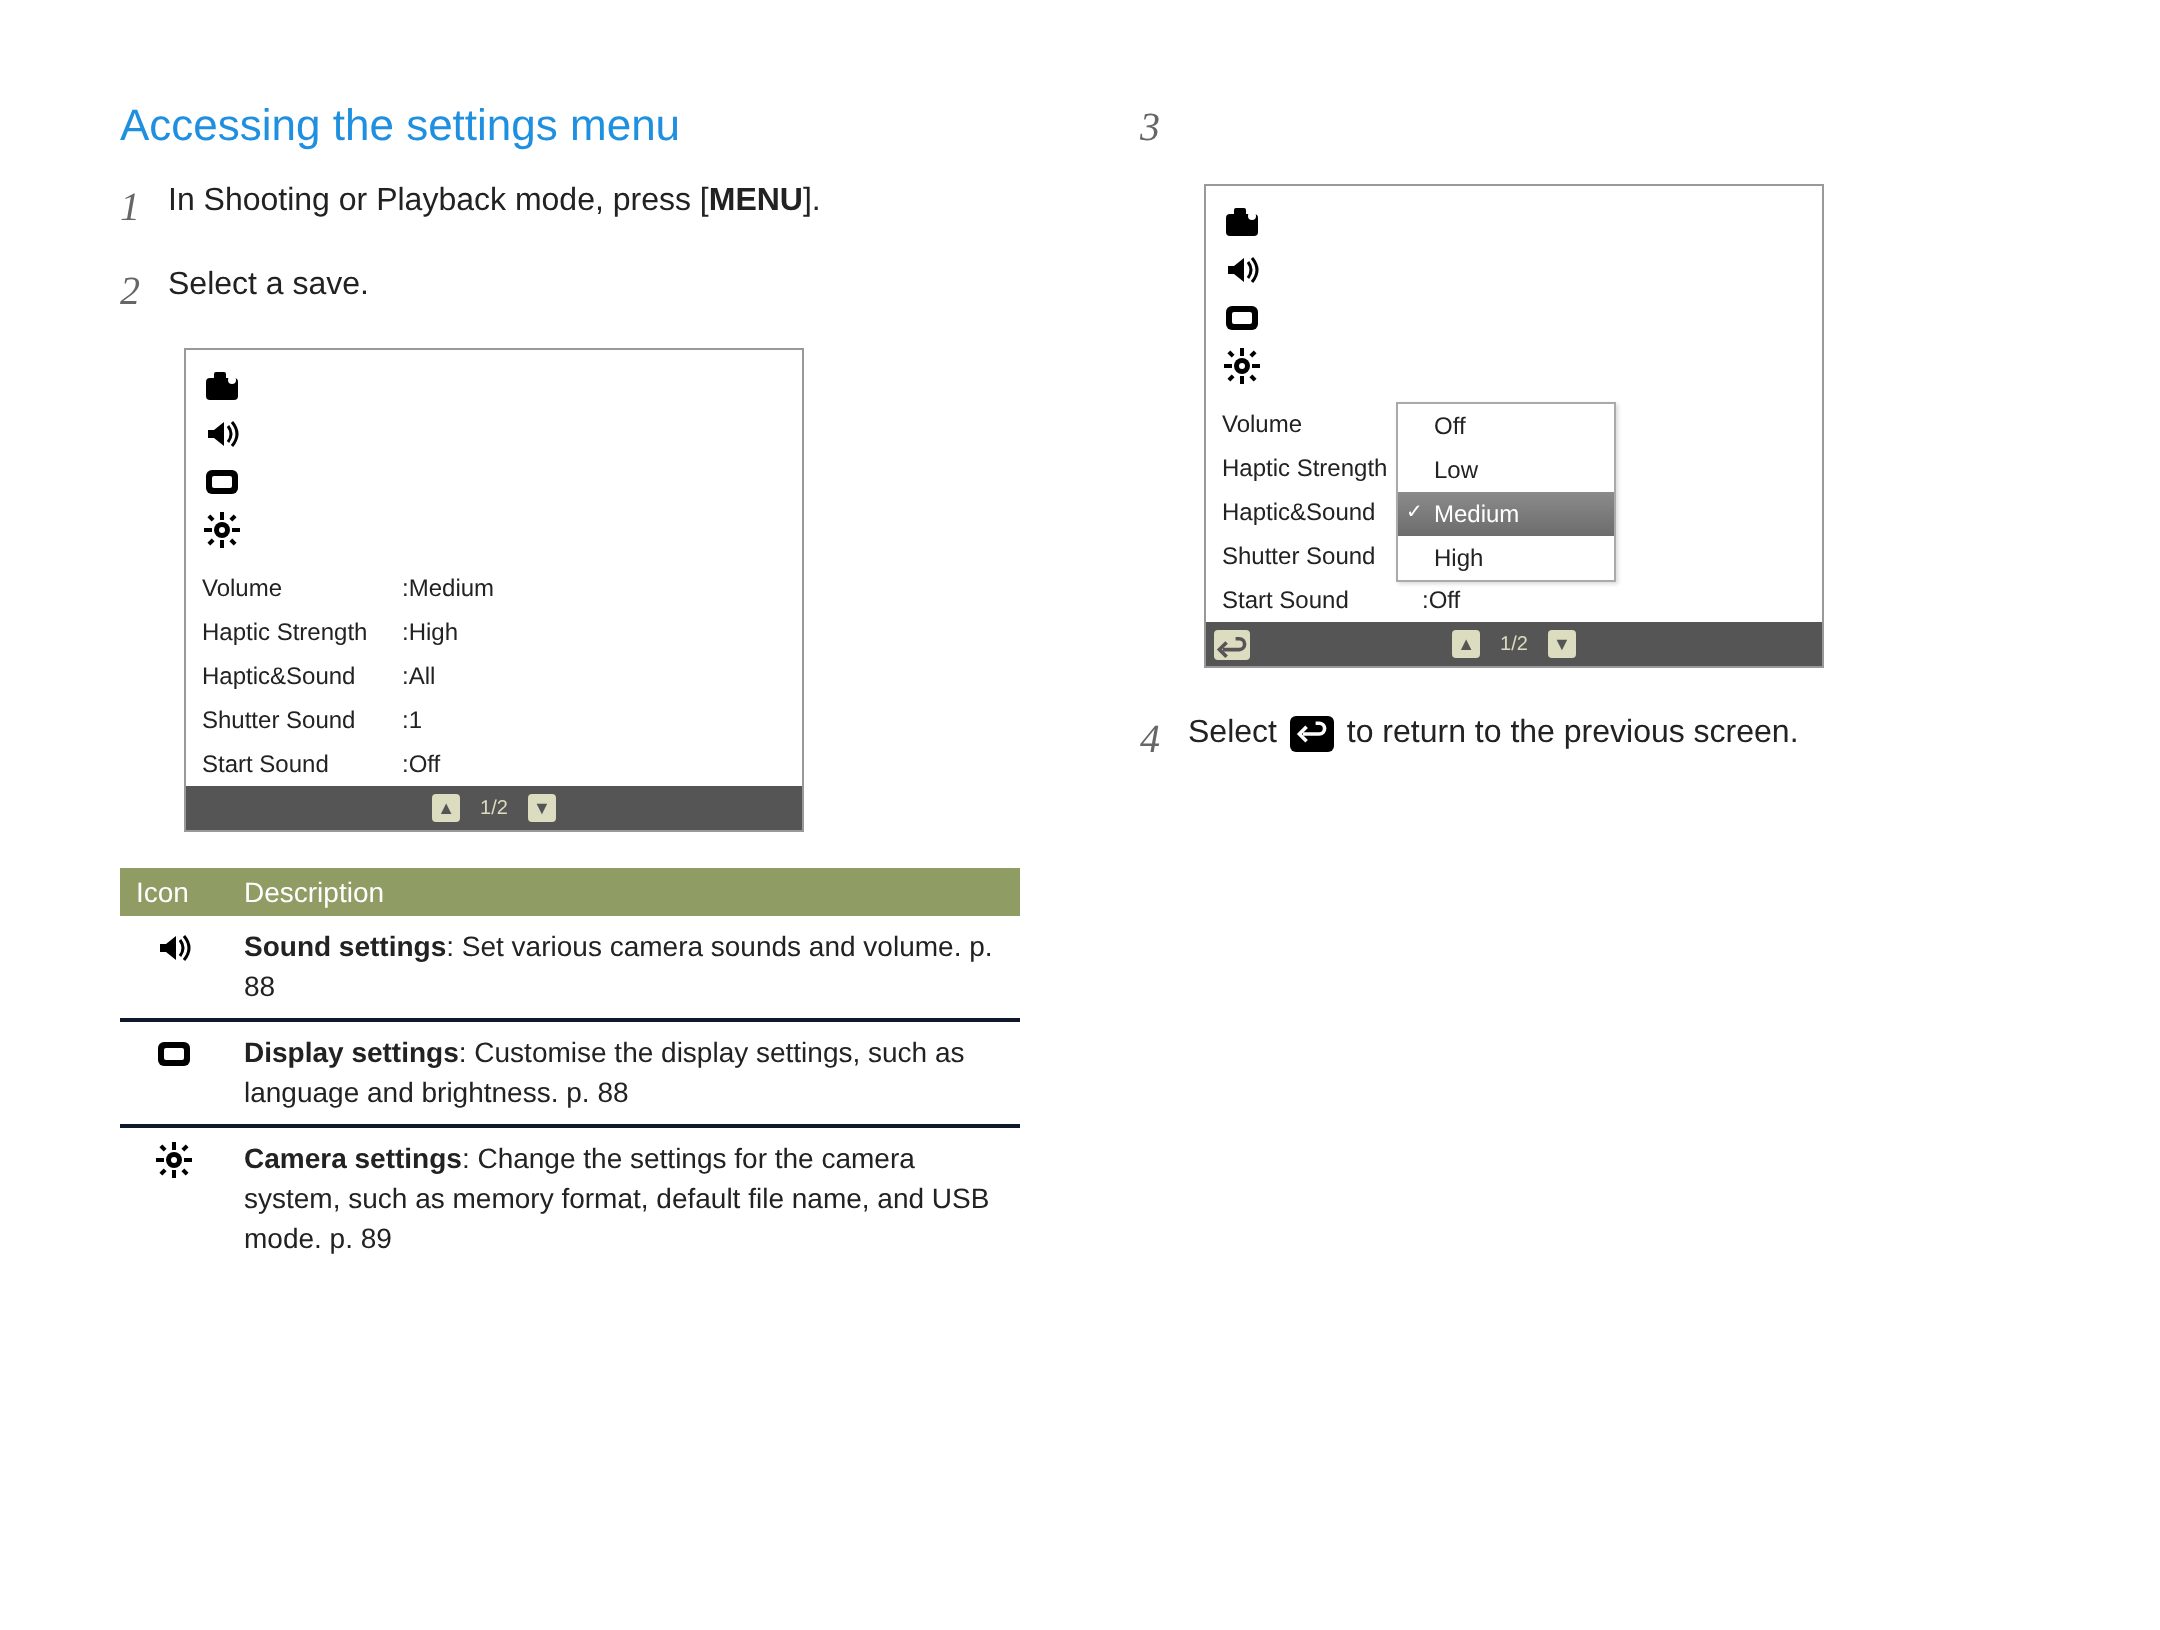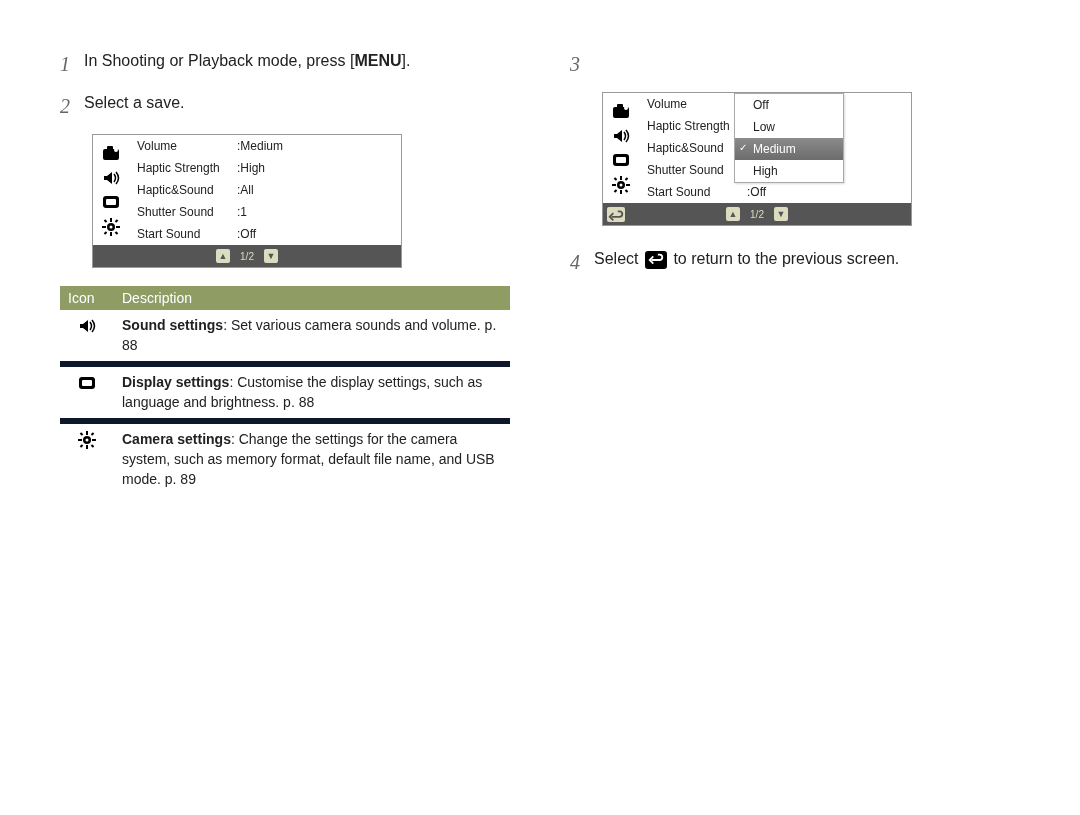--- a/index.html
+++ b/index.html
@@ -249,6 +249,7 @@
   <div class="cols">
 
     <div class="col">
+      <h2 class="subhead">Accessing the settings menu</h2>
 
       <div class="step">
         <span class="step-num">1</span>

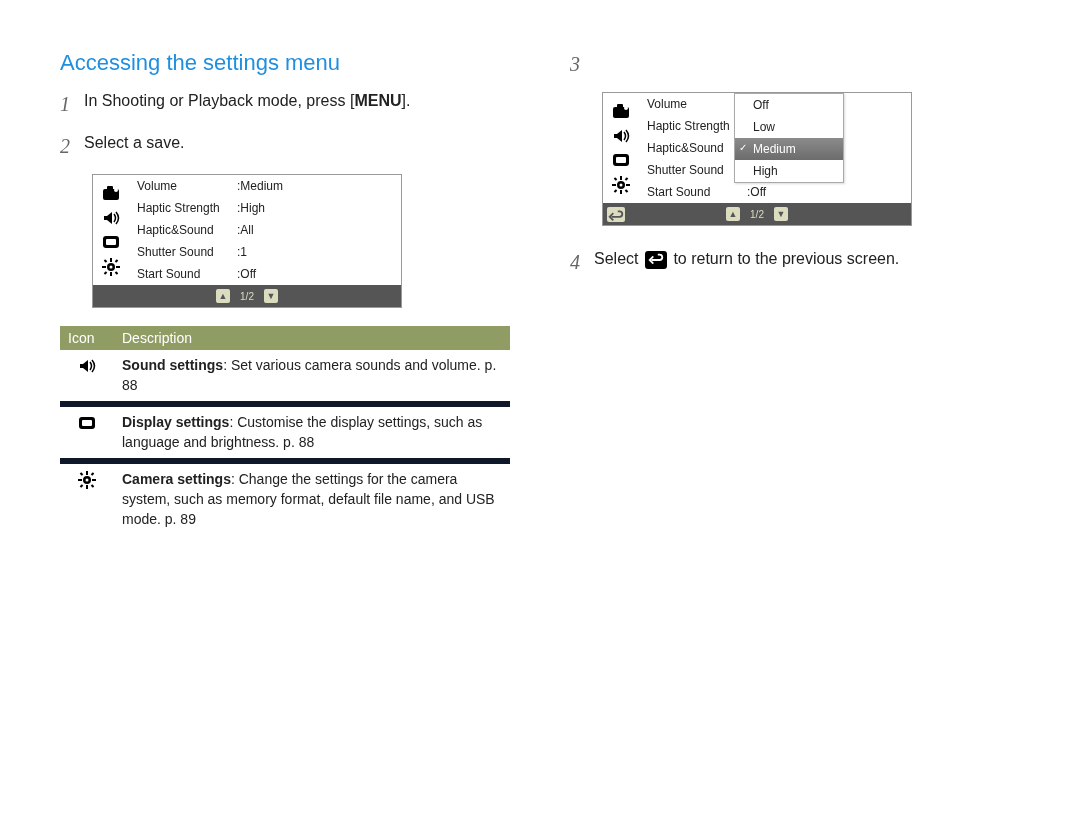--- a/index.html
+++ b/index.html
@@ -65,6 +65,7 @@
   }
   .lcd-body {
     display: flex;
+    flex-direction: column;
   }
   .lcd-icons {
     width: 36px;

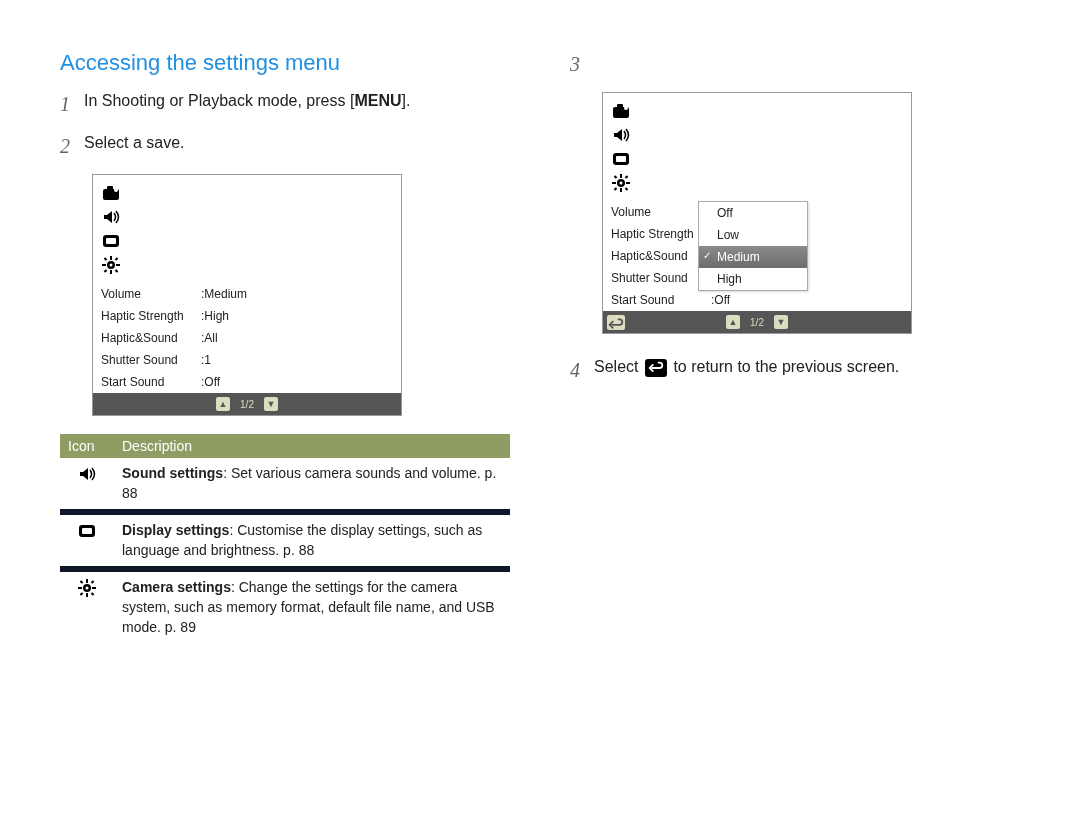--- a/index.html
+++ b/index.html
@@ -178,7 +178,7 @@
   table.desc td {
     padding: 6px 8px;
     vertical-align: top;
-    border-bottom: 6px solid #0f172a;
+    border-bottom: 2px solid #0f172a;
     line-height: 1.4;
   }
   table.desc td.ic-cell { text-align: center; }

